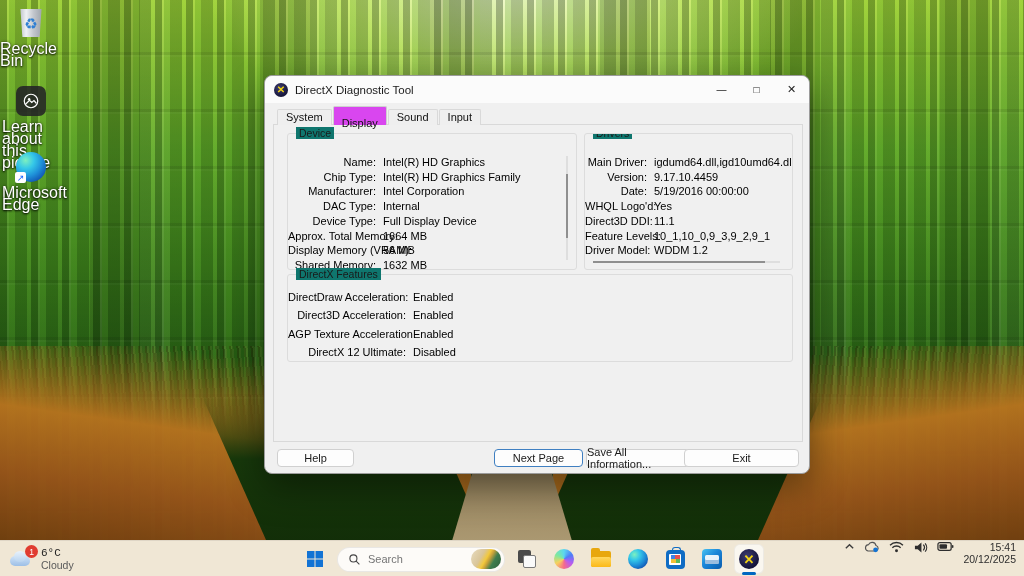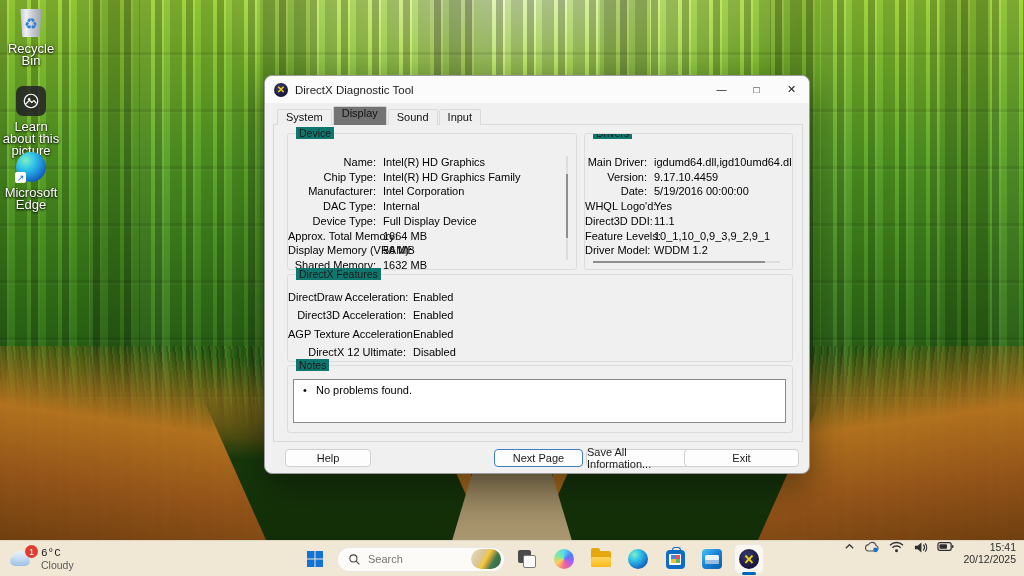--- a/index.html
+++ b/index.html
@@ -41,7 +41,7 @@
   .dicons { position:absolute; left:0; top:6; width:62px; }
   .dicon { position:absolute; left:0; width:62px; display:flex; flex-direction:column; align-items:center; cursor:default; }
   .dicon .glyph { width:34px; height:34px; display:flex; align-items:center; justify-content:center; position:relative; }
-  .dicon .lbl { margin-top:3px; font-size:13px; line-height:12px; color:#fff; text-align:center;
+  .dicon .lbl { margin-top:3px; font-size:16px; line-height:12px; color:#fff; text-align:left;
     text-shadow:0 1px 2px rgba(0,0,0,.9), 0 0 3px rgba(0,0,0,.6); }
   .bin-body { width:24px; height:28px; clip-path:polygon(6% 0,94% 0,86% 100%,14% 100%);
     background:linear-gradient(90deg,#b9bdc4,#eef1f4 30%,#c3c7cd 60%,#9aa0a8); display:flex; align-items:center; justify-content:center; }

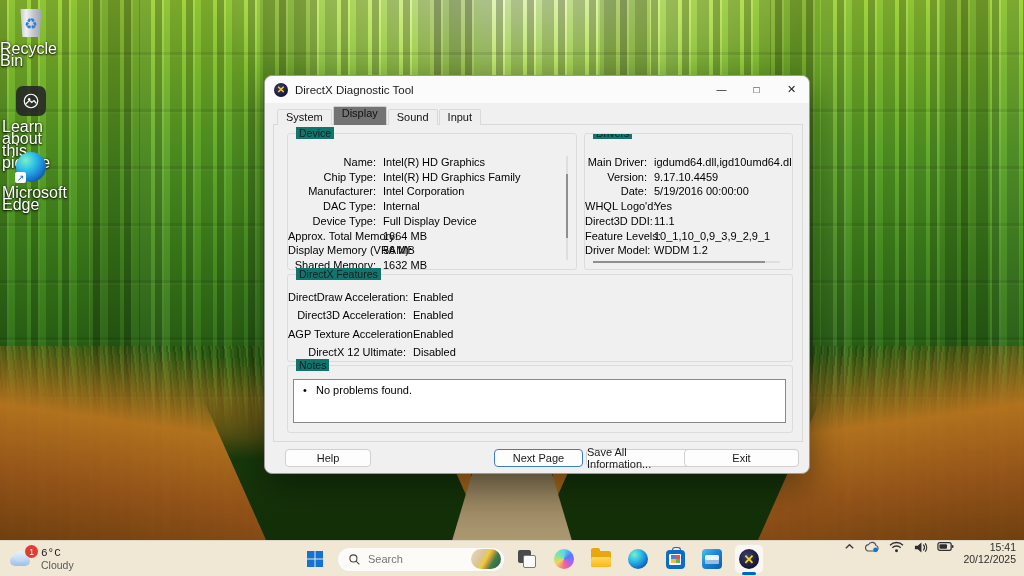--- a/index.html
+++ b/index.html
@@ -67,7 +67,7 @@
   .tabs { position:absolute; left:12px; top:33px; height:16px; display:flex; z-index:3; }
   .tab { padding:1px 8px 2px; border:1px solid #d9d9d9; border-bottom:none; background:#efefef; margin-right:1px;
     font-size:11px; color:#111; border-radius:2px 2px 0 0; }
-  .tab.active { background:#737373; margin-top:-3px; padding-top:0; padding-bottom:4px; position:relative; z-index:4; border-color:#cfcfcf; }
+  .tab.active { background:#d946ef; margin-top:-3px; padding-top:10px; padding-bottom:4px; position:relative; z-index:4; border-color:#cfcfcf; }
   .panel { position:absolute; left:8px; top:48px; width:530px; height:318px; background:#f0f0f0; border:1px solid #d9d9d9; }
 
   .group { position:absolute; border:1px solid #dcdcdc; border-radius:3px; background:#f0f0f0; }

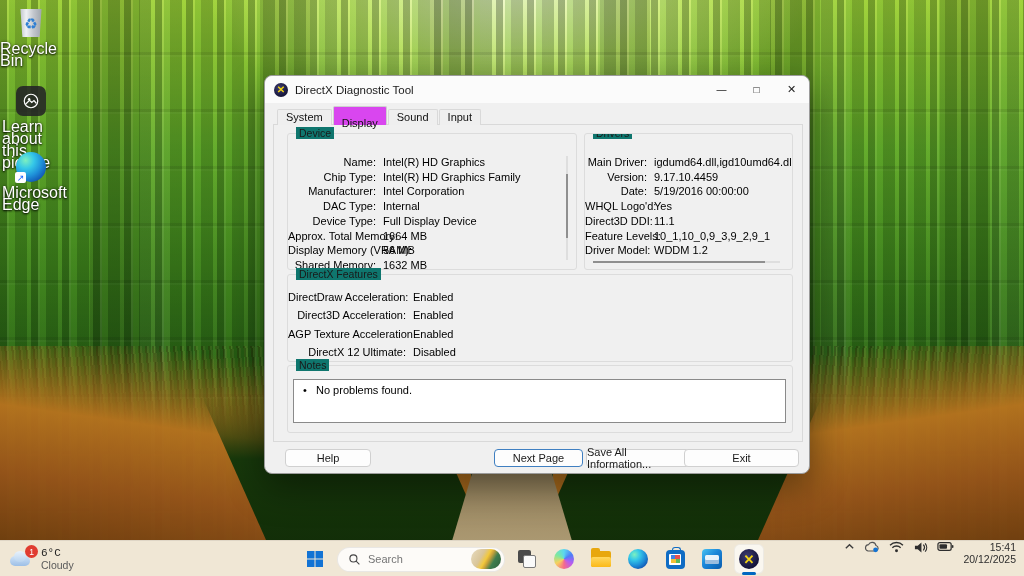--- a/index.html
+++ b/index.html
@@ -329,15 +329,6 @@
         </div>
       </div>
 
-      <div class="group g-notes">
-        <span class="legend">Notes</span>
-        <div class="notesbox">
-          <div class="noterow">
-            <span class="bullet">•</span>
-            <span>No problems found.</span>
-          </div>
-        </div>
-      </div>
 
     </div>
 

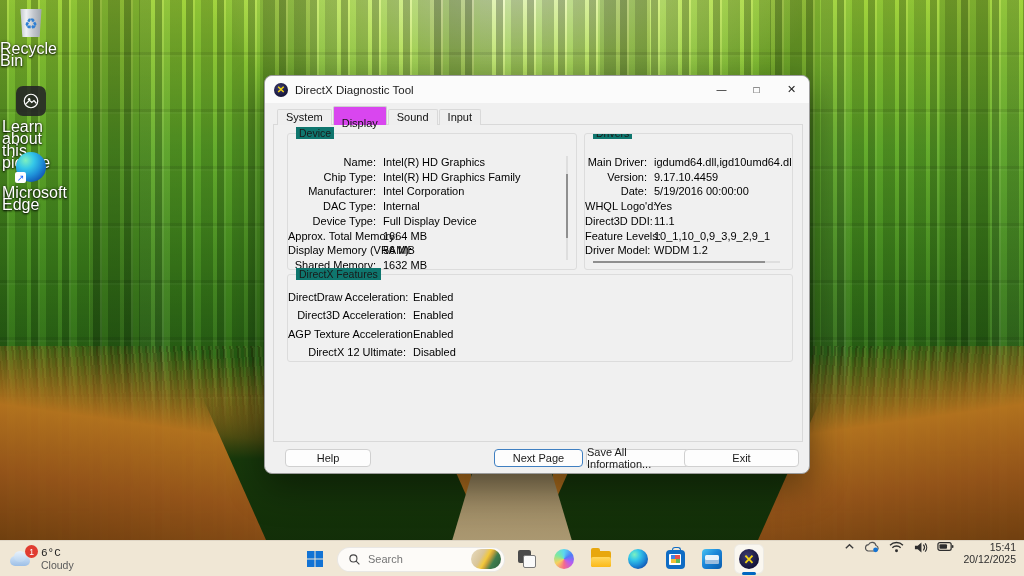--- a/index.html
+++ b/index.html
@@ -99,7 +99,7 @@
   .btnrow { position:absolute; left:0; right:0; top:373px; height:18px; }
   .btn { position:absolute; height:18px; background:#fdfdfd; border:1px solid #d0d0d0; border-radius:4px;
     font-size:11px; color:#1a1a1a; display:flex; align-items:center; justify-content:center; }
-  .btn.help { left:20px; width:86px; }
+  .btn.help { left:12px; width:77px; }
   .btn.next { left:229px; width:89px; border:1.5px solid #3f7fc1;text-align:right; }
   .btn.save { left:321px; width:108px; }
   .btn.exit { left:419px; width:115px; }

